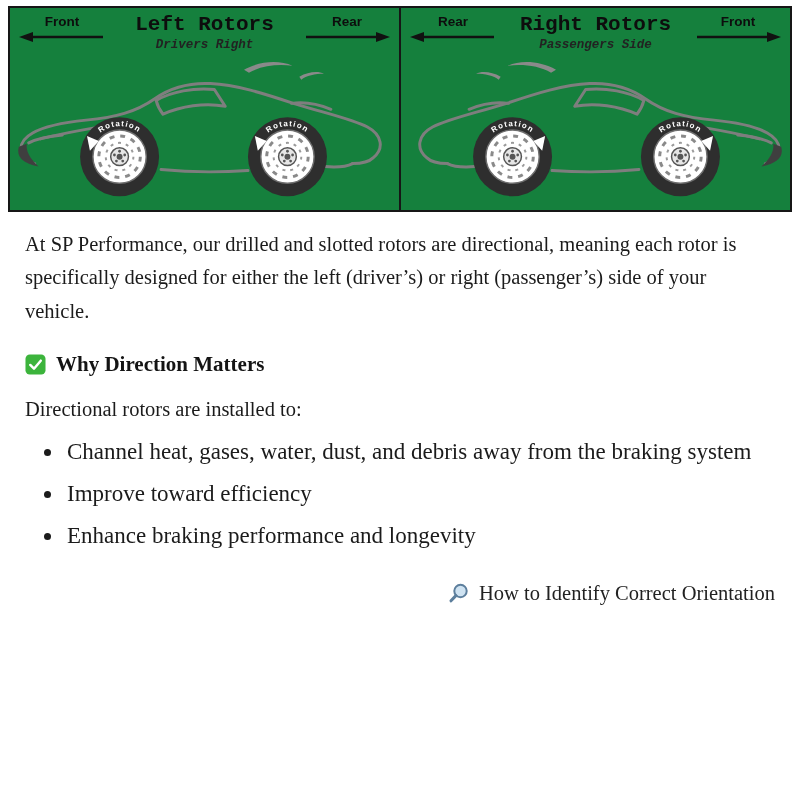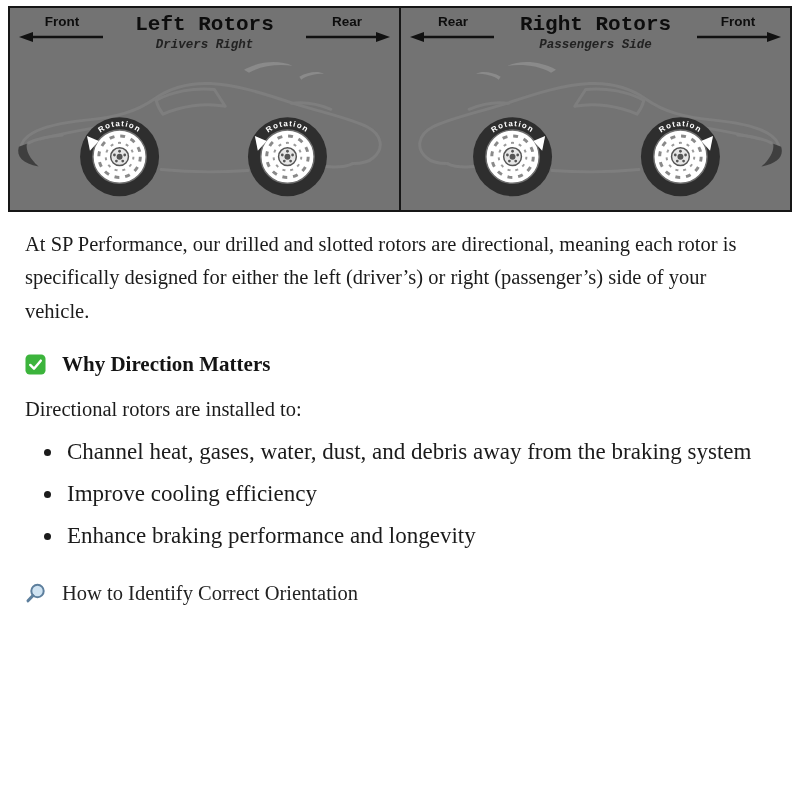--- a/index.html
+++ b/index.html
@@ -7,7 +7,7 @@
   body { font-family:"Liberation Serif", serif; color:#1b1b1b; }
 
   
-  .diagram { display:flex; margin:6px 8px 16px 8px; border:2px solid #161616; background:#737373; }
+  .diagram { display:flex; margin:6px 8px 16px 8px; border:2px solid #161616; background:#15803d; }
   .panel { flex:1; min-width:0; }
   .panel + .panel { border-left:2px solid #161616; }
   .panel-header { display:flex; justify-content:space-between; align-items:flex-start; padding:5px 8px 0 8px; }

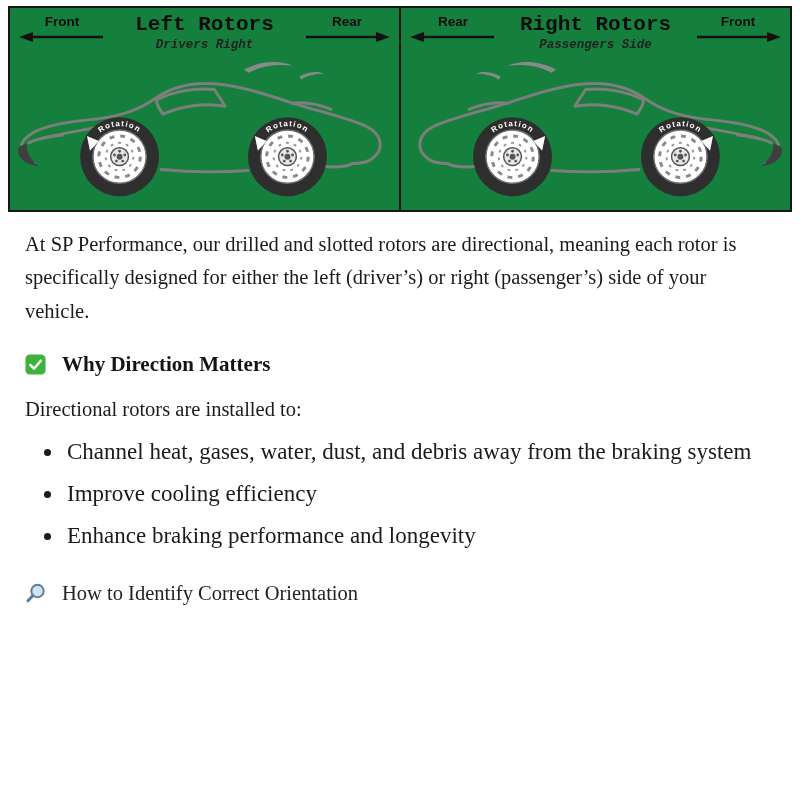--- a/index.html
+++ b/index.html
@@ -23,7 +23,7 @@
   
   .content { padding:0 25px; }
   .intro { font-size:20.5px; line-height:1.63; margin-top:16px; color:#1b1b1b; }
-  .heading { display:flex; align-items:center; gap:16px; margin-top:24px; }
+  .heading { display:flex; align-items:center; gap:10px; margin-top:24px; }
   .bold-heading { font-size:21px; font-weight:bold; color:#141414; }
   .normal-heading { font-size:20.5px; font-weight:normal; color:#222; margin-top:27px; }
   .heading svg { flex:0 0 auto; }

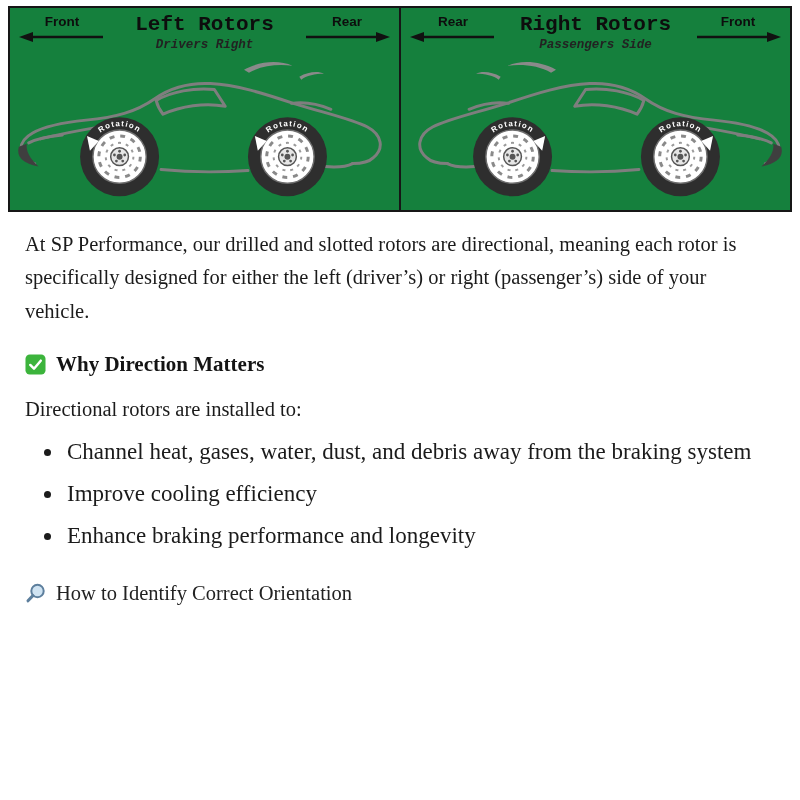--- a/index.html
+++ b/index.html
@@ -157,7 +157,7 @@
 
   <ul class="bullets">
     <li>Channel heat, gases, water, dust, and debris away from the braking system</li>
-    <li>Improve cooling efficiency</li>
+    <li>Improve toward efficiency</li>
     <li>Enhance braking performance and longevity</li>
   </ul>
 

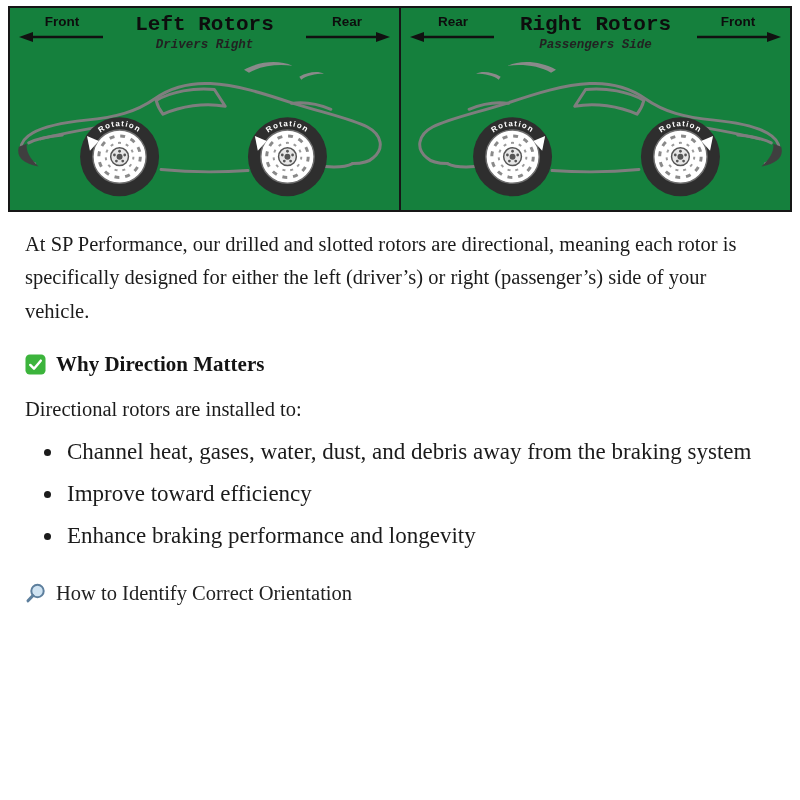--- a/index.html
+++ b/index.html
@@ -25,7 +25,7 @@
   .intro { font-size:20.5px; line-height:1.63; margin-top:16px; color:#1b1b1b; }
   .heading { display:flex; align-items:center; gap:10px; margin-top:24px; }
   .bold-heading { font-size:21px; font-weight:bold; color:#141414; }
-  .normal-heading { font-size:20.5px; font-weight:normal; color:#222; margin-top:27px; }
+  .normal-heading { font-size:20.5px; font-weight:normal; color:#222; margin-top:27px;justify-content:flex-end; }
   .heading svg { flex:0 0 auto; }
   .lead { font-size:20.5px; margin-top:21px; }
   ul.bullets { margin-top:13px; padding-left:39px; font-size:23px; line-height:1.6; }

